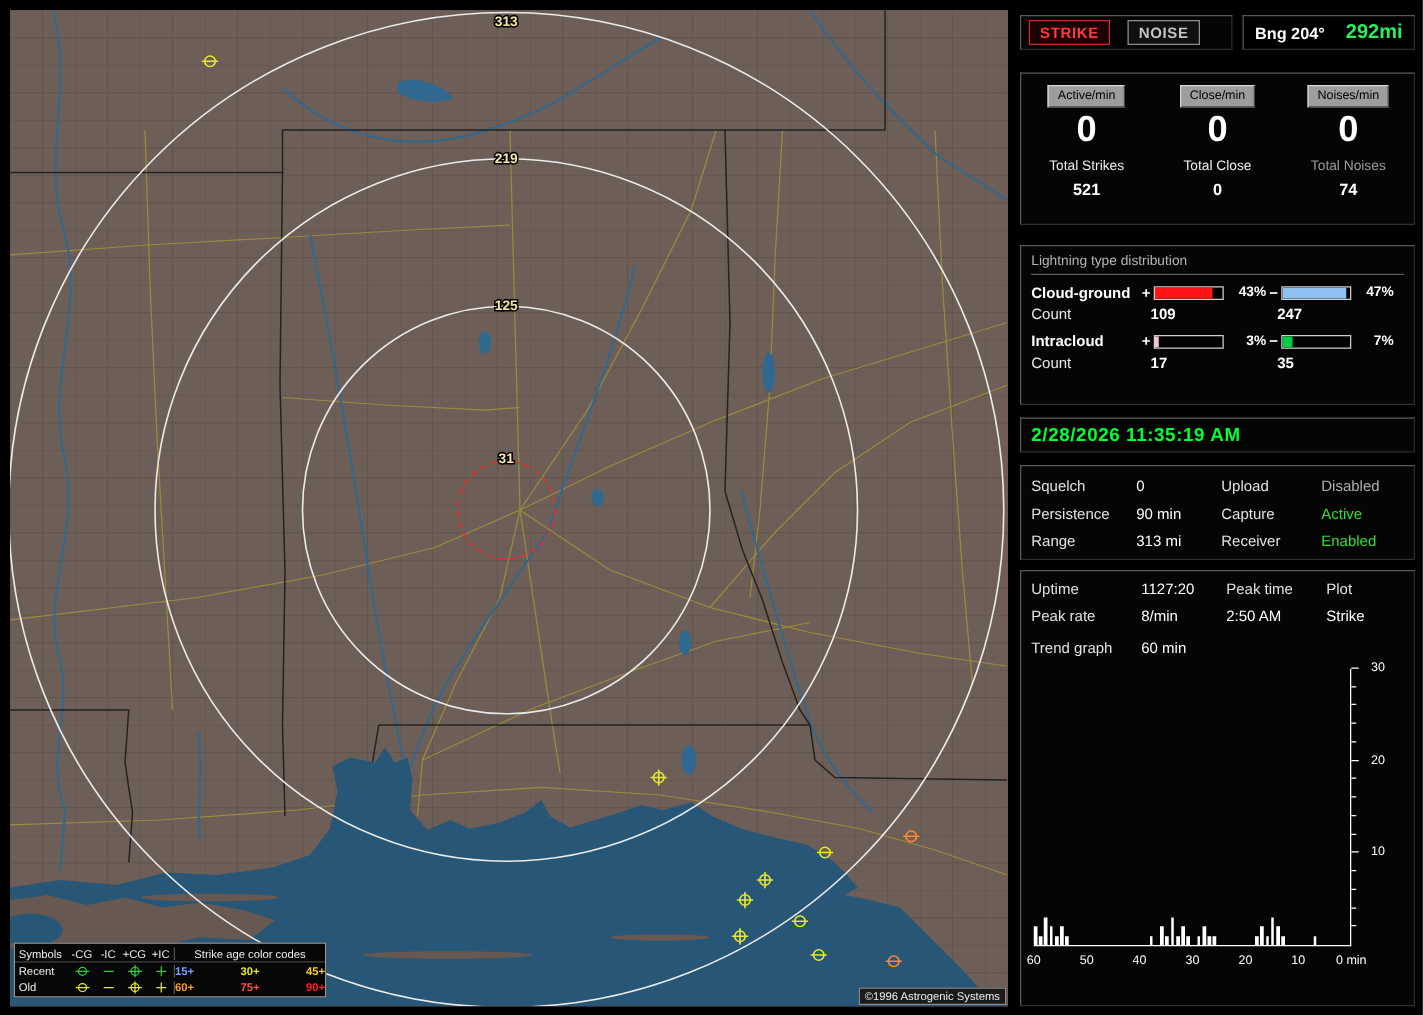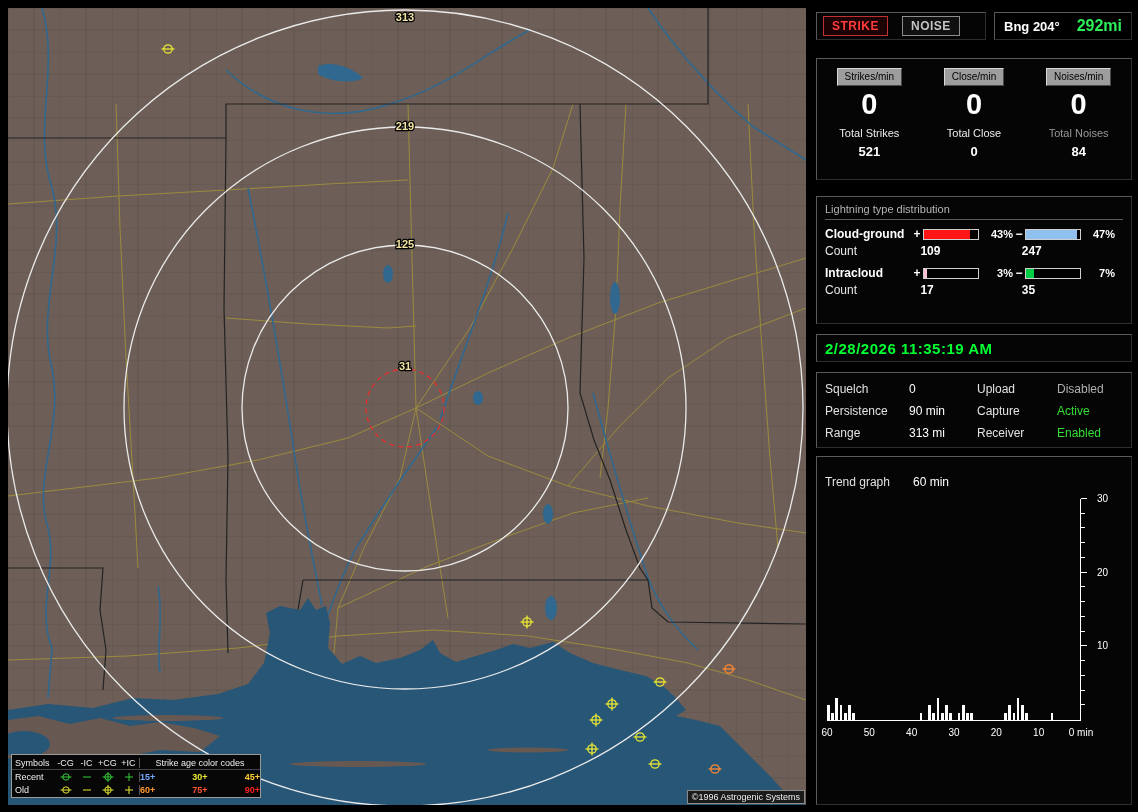--- a/index.html
+++ b/index.html
@@ -291,7 +291,7 @@
 
   <div class="box box-counters">
     <div>
-      <span class="rate-btn">Strikes/min</span>
+      <span class="rate-btn">Active/min</span>
       <div class="rate-value">0</div>
       <div class="total-label">Total Strikes</div>
       <div class="total-value">521</div>

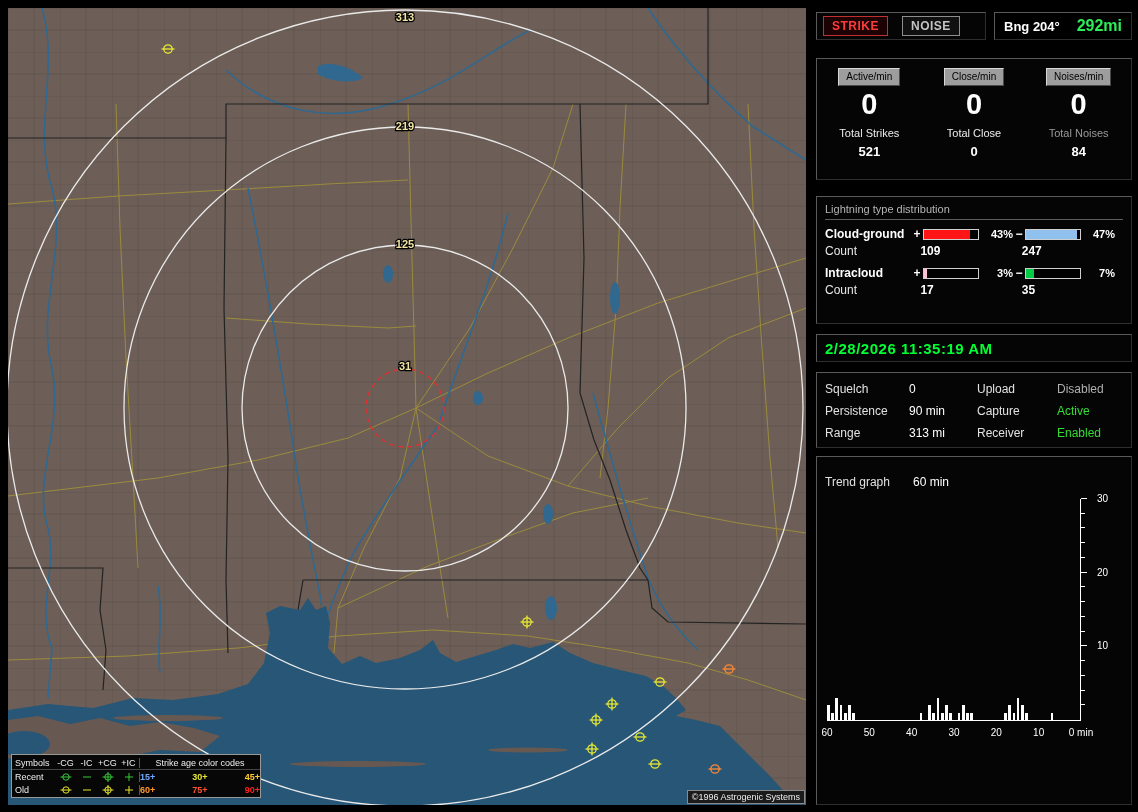--- a/index.html
+++ b/index.html
@@ -306,7 +306,7 @@
       <span class="rate-btn">Noises/min</span>
       <div class="rate-value">0</div>
       <div class="total-label dim">Total Noises</div>
-      <div class="total-value">84</div>
+      <div class="total-value">74</div>
     </div>
   </div>
 

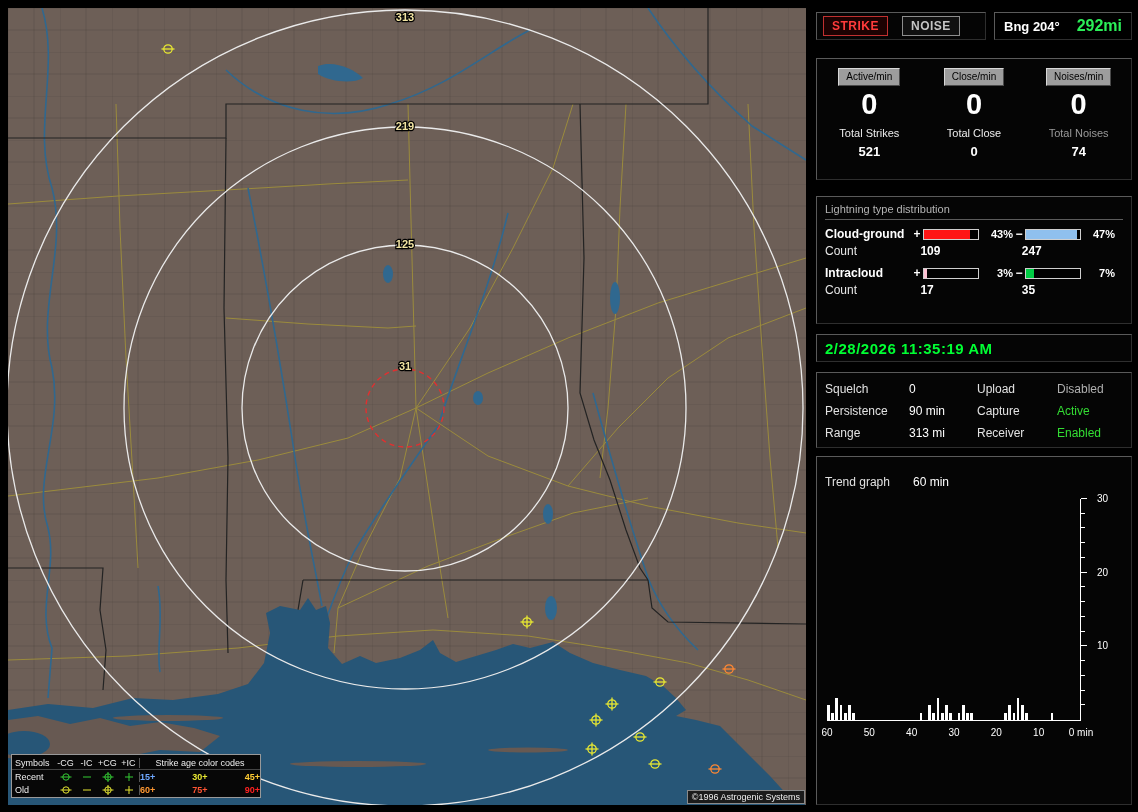--- a/index.html
+++ b/index.html
@@ -370,6 +370,16 @@
   </div>
 
   <div class="box box-stats">
+    <div class="stats-grid">
+      <span class="lbl">Uptime</span>
+      <span class="val">1127:20</span>
+      <span class="lbl">Peak time</span>
+      <span class="lbl">Plot</span>
+      <span class="lbl">Peak rate</span>
+      <span class="val">8/min</span>
+      <span class="val">2:50 AM</span>
+      <span class="val">Strike</span>
+    </div>
     <div class="trend-head">
       <span class="lbl">Trend graph</span>
       <span class="val">60 min</span>

